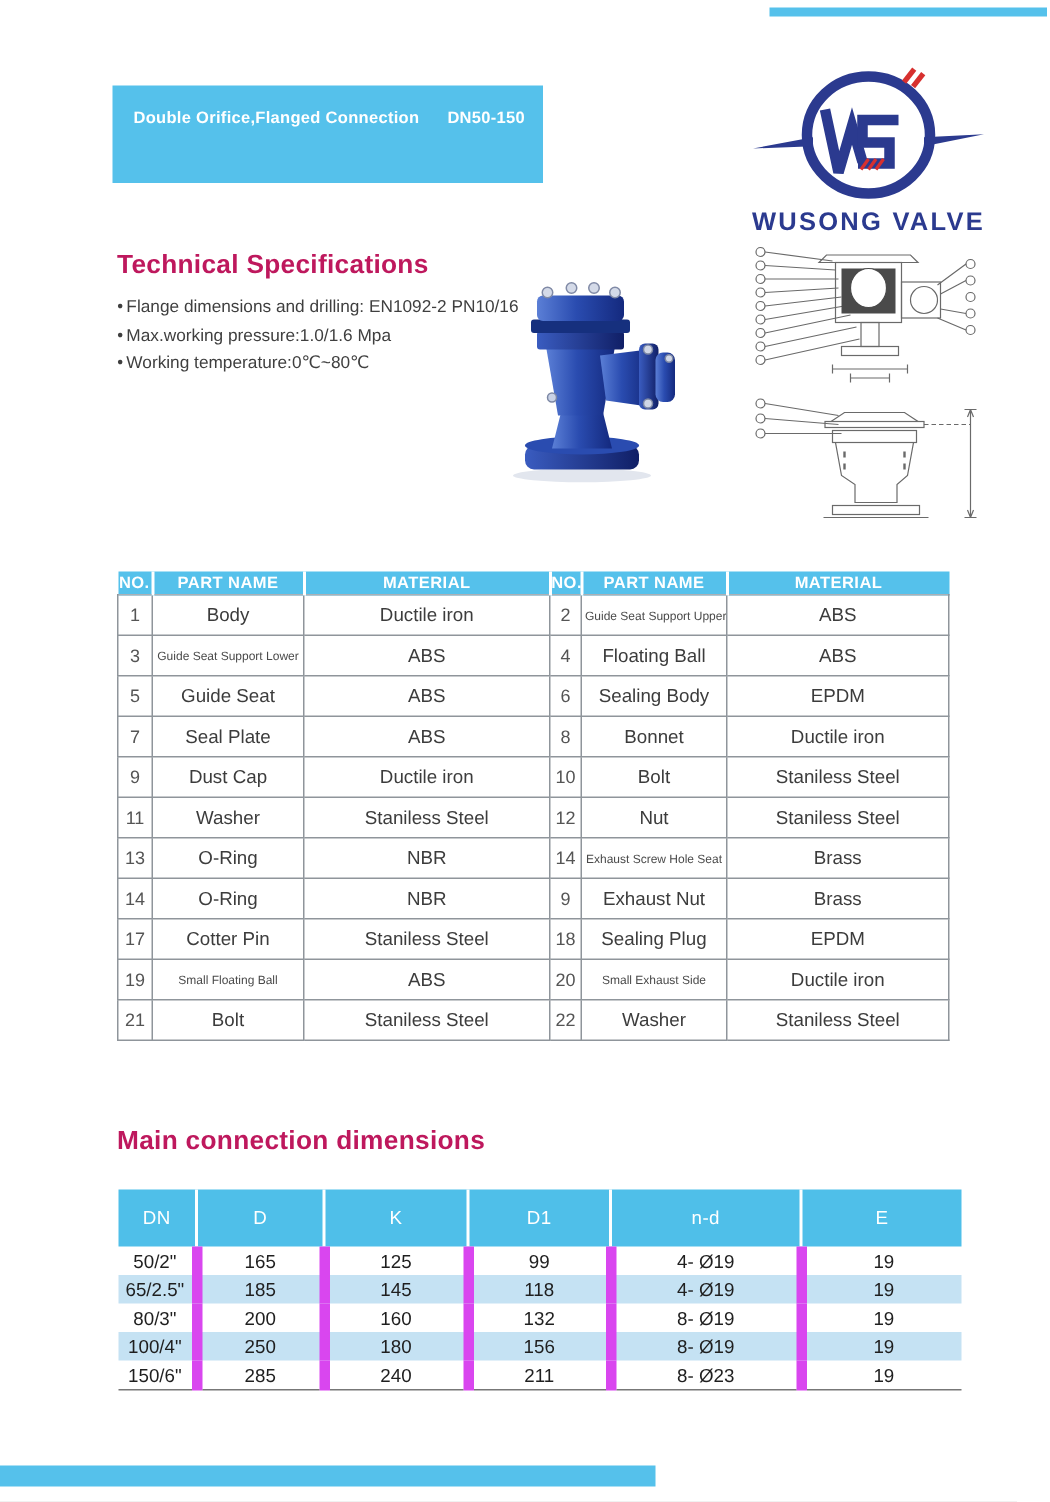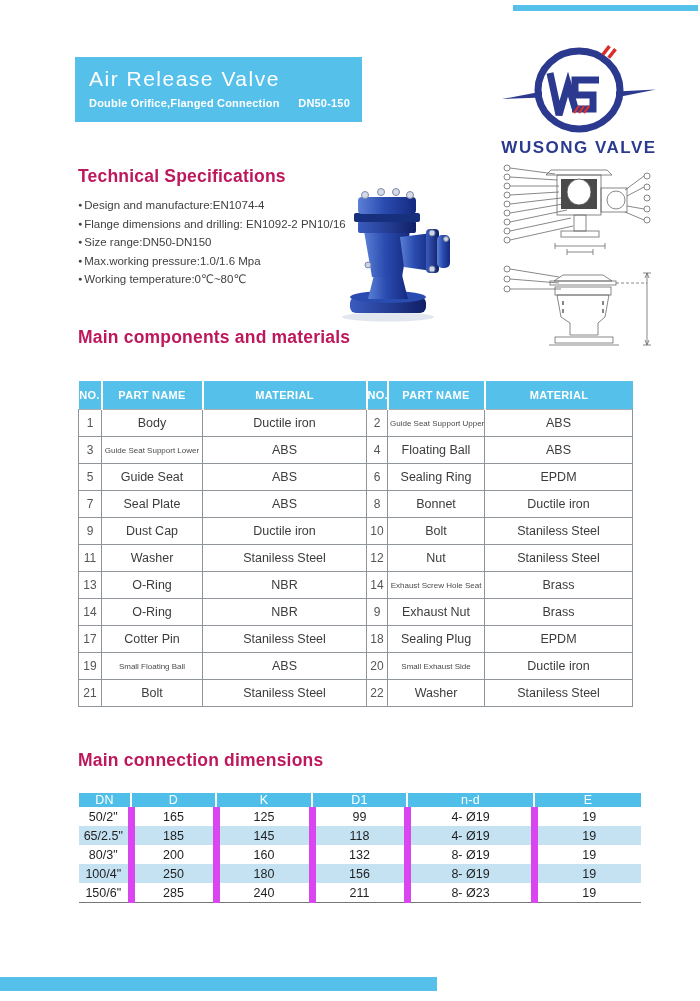--- a/index.html
+++ b/index.html
@@ -82,7 +82,6 @@
   <div class="deco-top"></div>
 
   <div class="header-box">
-    <div class="header-title">Air Release Valve</div>
     <div class="header-sub">
       <span>Double Orifice,Flanged Connection</span>
       <span>DN50-150</span>

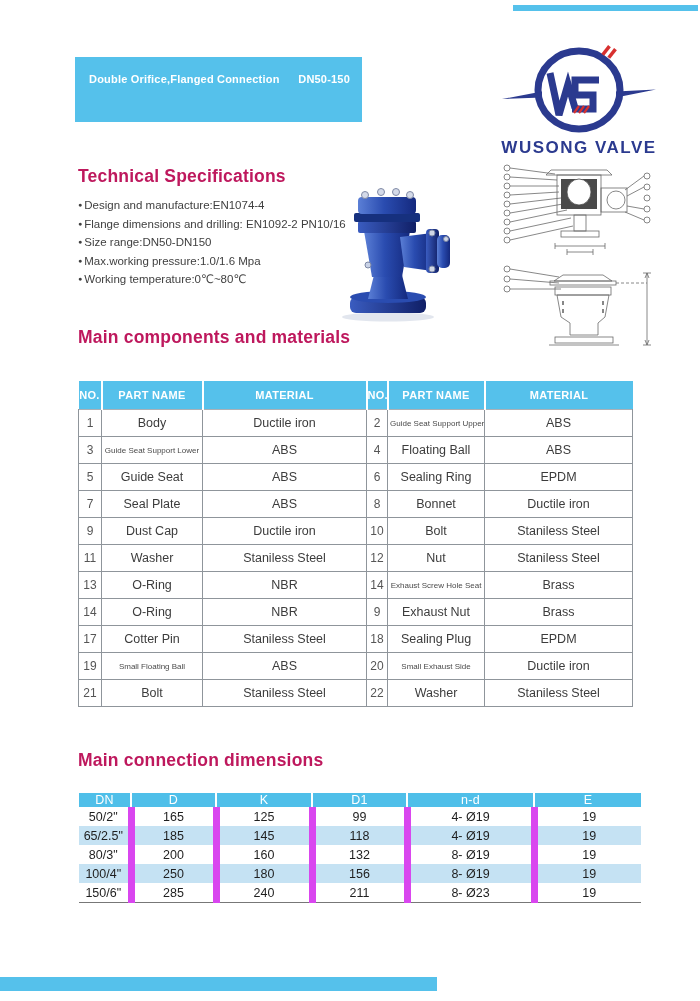--- a/index.html
+++ b/index.html
@@ -114,7 +114,6 @@
   <div class="sec-heading h-specs">Technical Specifications</div>
 
   <ul class="spec-list">
-    <li>Design and manufacture:EN1074-4</li>
     <li>Flange dimensions and drilling: EN1092-2 PN10/16</li>
     <li>Size range:DN50-DN150</li>
     <li>Max.working pressure:1.0/1.6 Mpa</li>

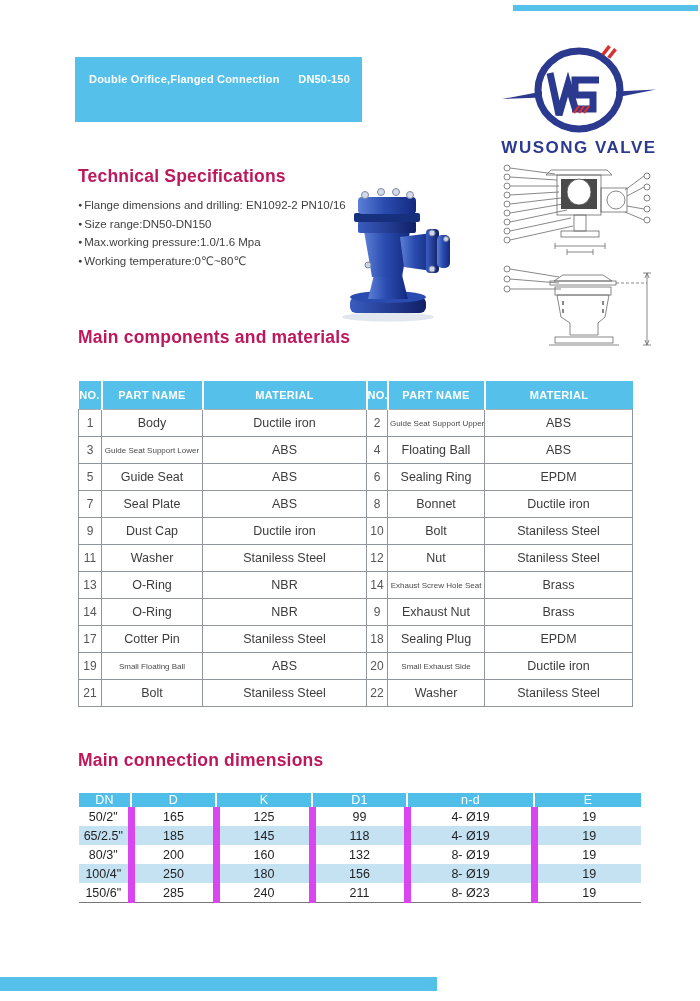--- a/index.html
+++ b/index.html
@@ -115,7 +115,6 @@
 
   <ul class="spec-list">
     <li>Flange dimensions and drilling: EN1092-2 PN10/16</li>
-    <li>Size range:DN50-DN150</li>
     <li>Max.working pressure:1.0/1.6 Mpa</li>
     <li>Working temperature:0℃~80℃</li>
   </ul>

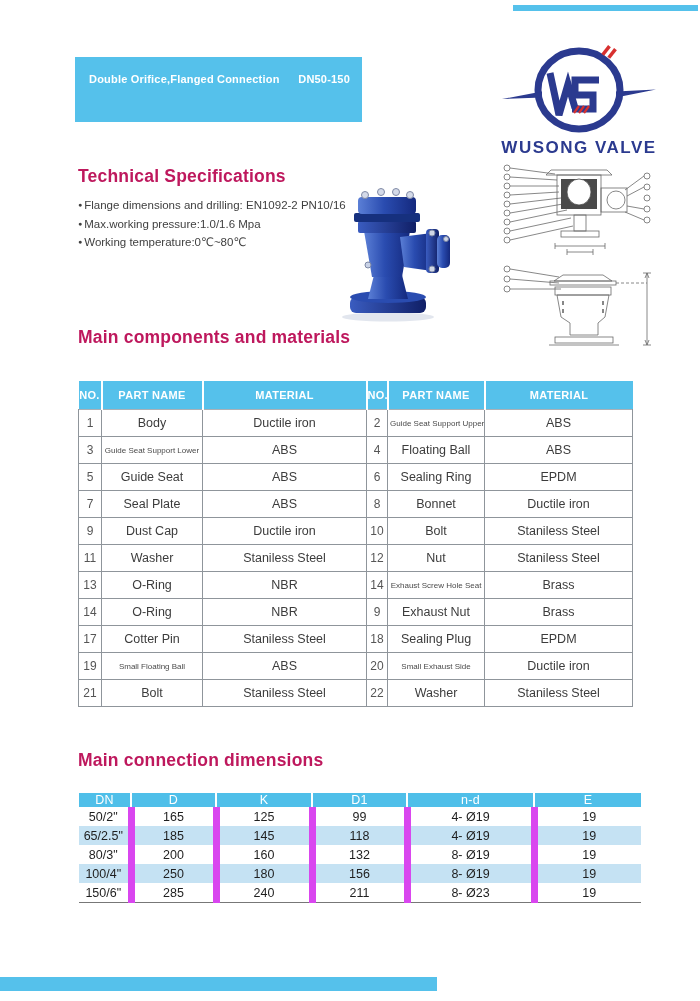--- a/index.html
+++ b/index.html
@@ -199,7 +199,6 @@
     </g>
   </svg>
 
-  <div class="sec-heading h-comp">Main components and materials</div>
 
   <table class="comp-table">
     <colgroup>

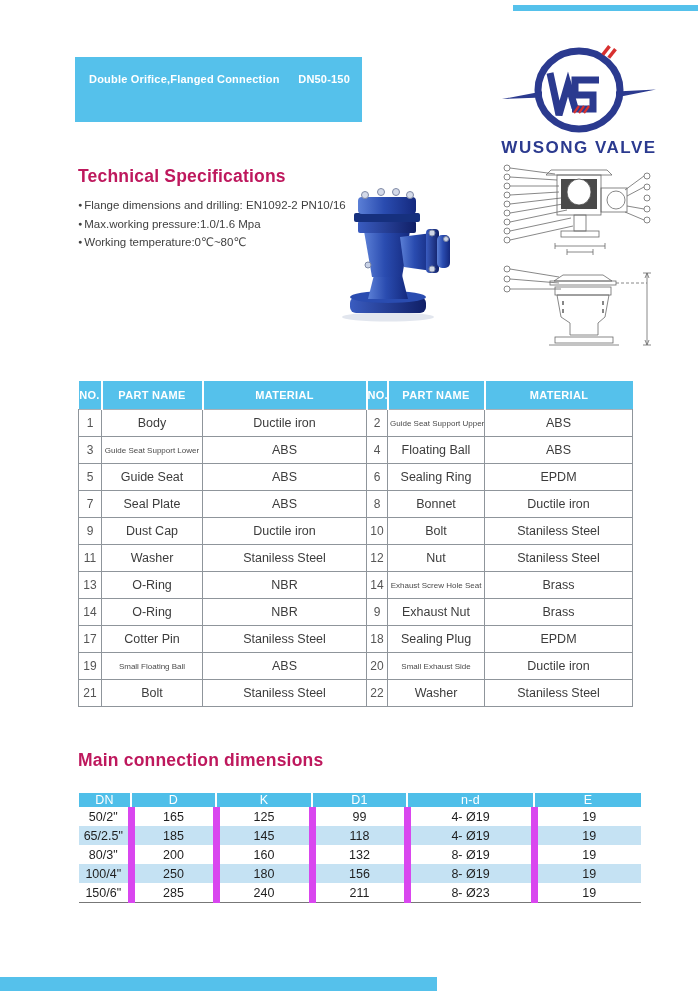--- a/index.html
+++ b/index.html
@@ -45,7 +45,7 @@
   }
   .comp-table th{
     background:#55c1eb;color:#fff;font-size:11px;font-weight:bold;
-    height:28px;letter-spacing:.3px;border-left:2px solid #fff;padding:0;
+    height:15px;letter-spacing:.3px;border-left:2px solid #fff;padding:0;
   }
   .comp-table th:first-child{border-left:none;}
   .comp-table td{

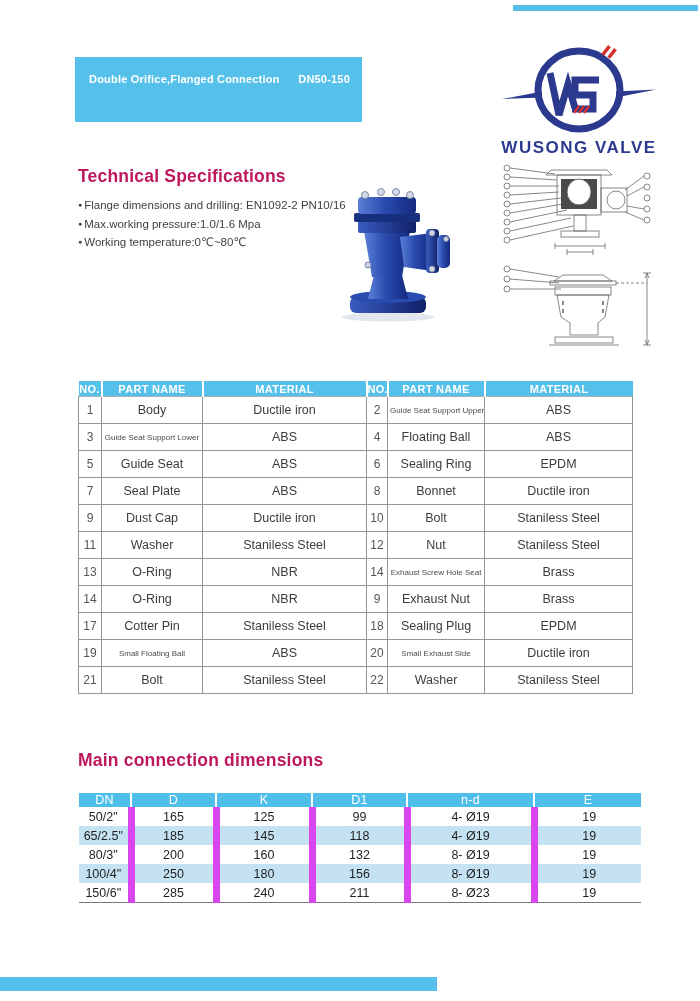--- a/index.html
+++ b/index.html
@@ -241,7 +241,7 @@
           <td>Guide Seat</td>
           <td>ABS</td>
           <td>6</td>
-          <td>Sealing Ring</td>
+          <td>Sealing Body</td>
           <td>EPDM</td>
         </tr>
         <tr>

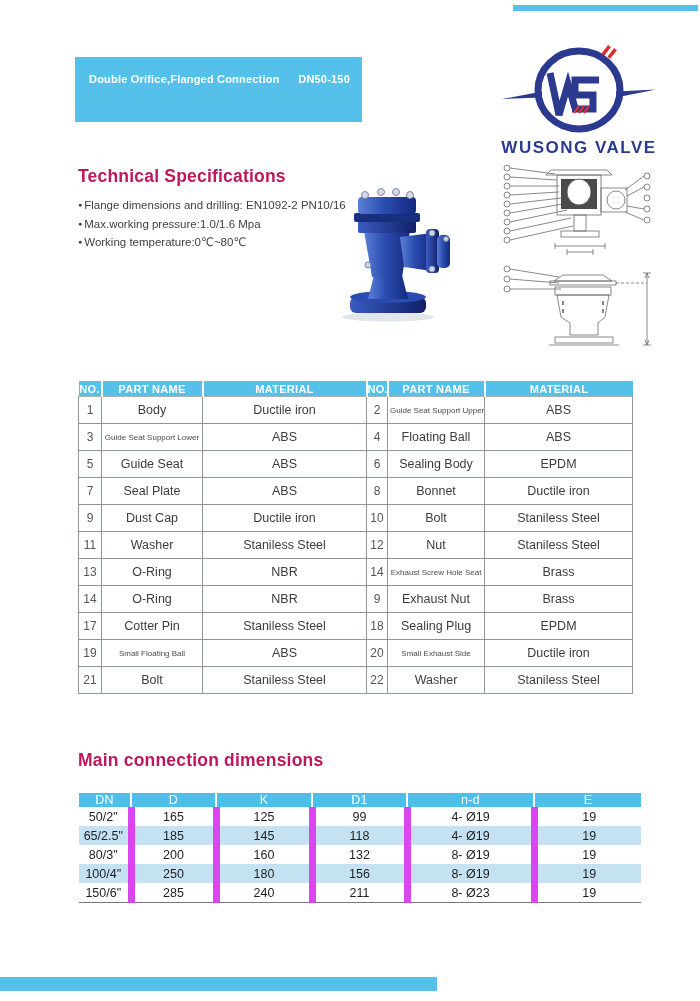--- a/index.html
+++ b/index.html
@@ -63,7 +63,7 @@
   }
   .dim-table th{
     background:#4fbfe9;color:#fff;font-size:12.5px;font-weight:normal;
-    height:14px;border-left:2px solid #fff;padding:0;letter-spacing:.3px;
+    height:38px;border-left:2px solid #fff;padding:0;letter-spacing:.3px;
   }
   .dim-table th:first-child{border-left:none;}
   .dim-table td{

